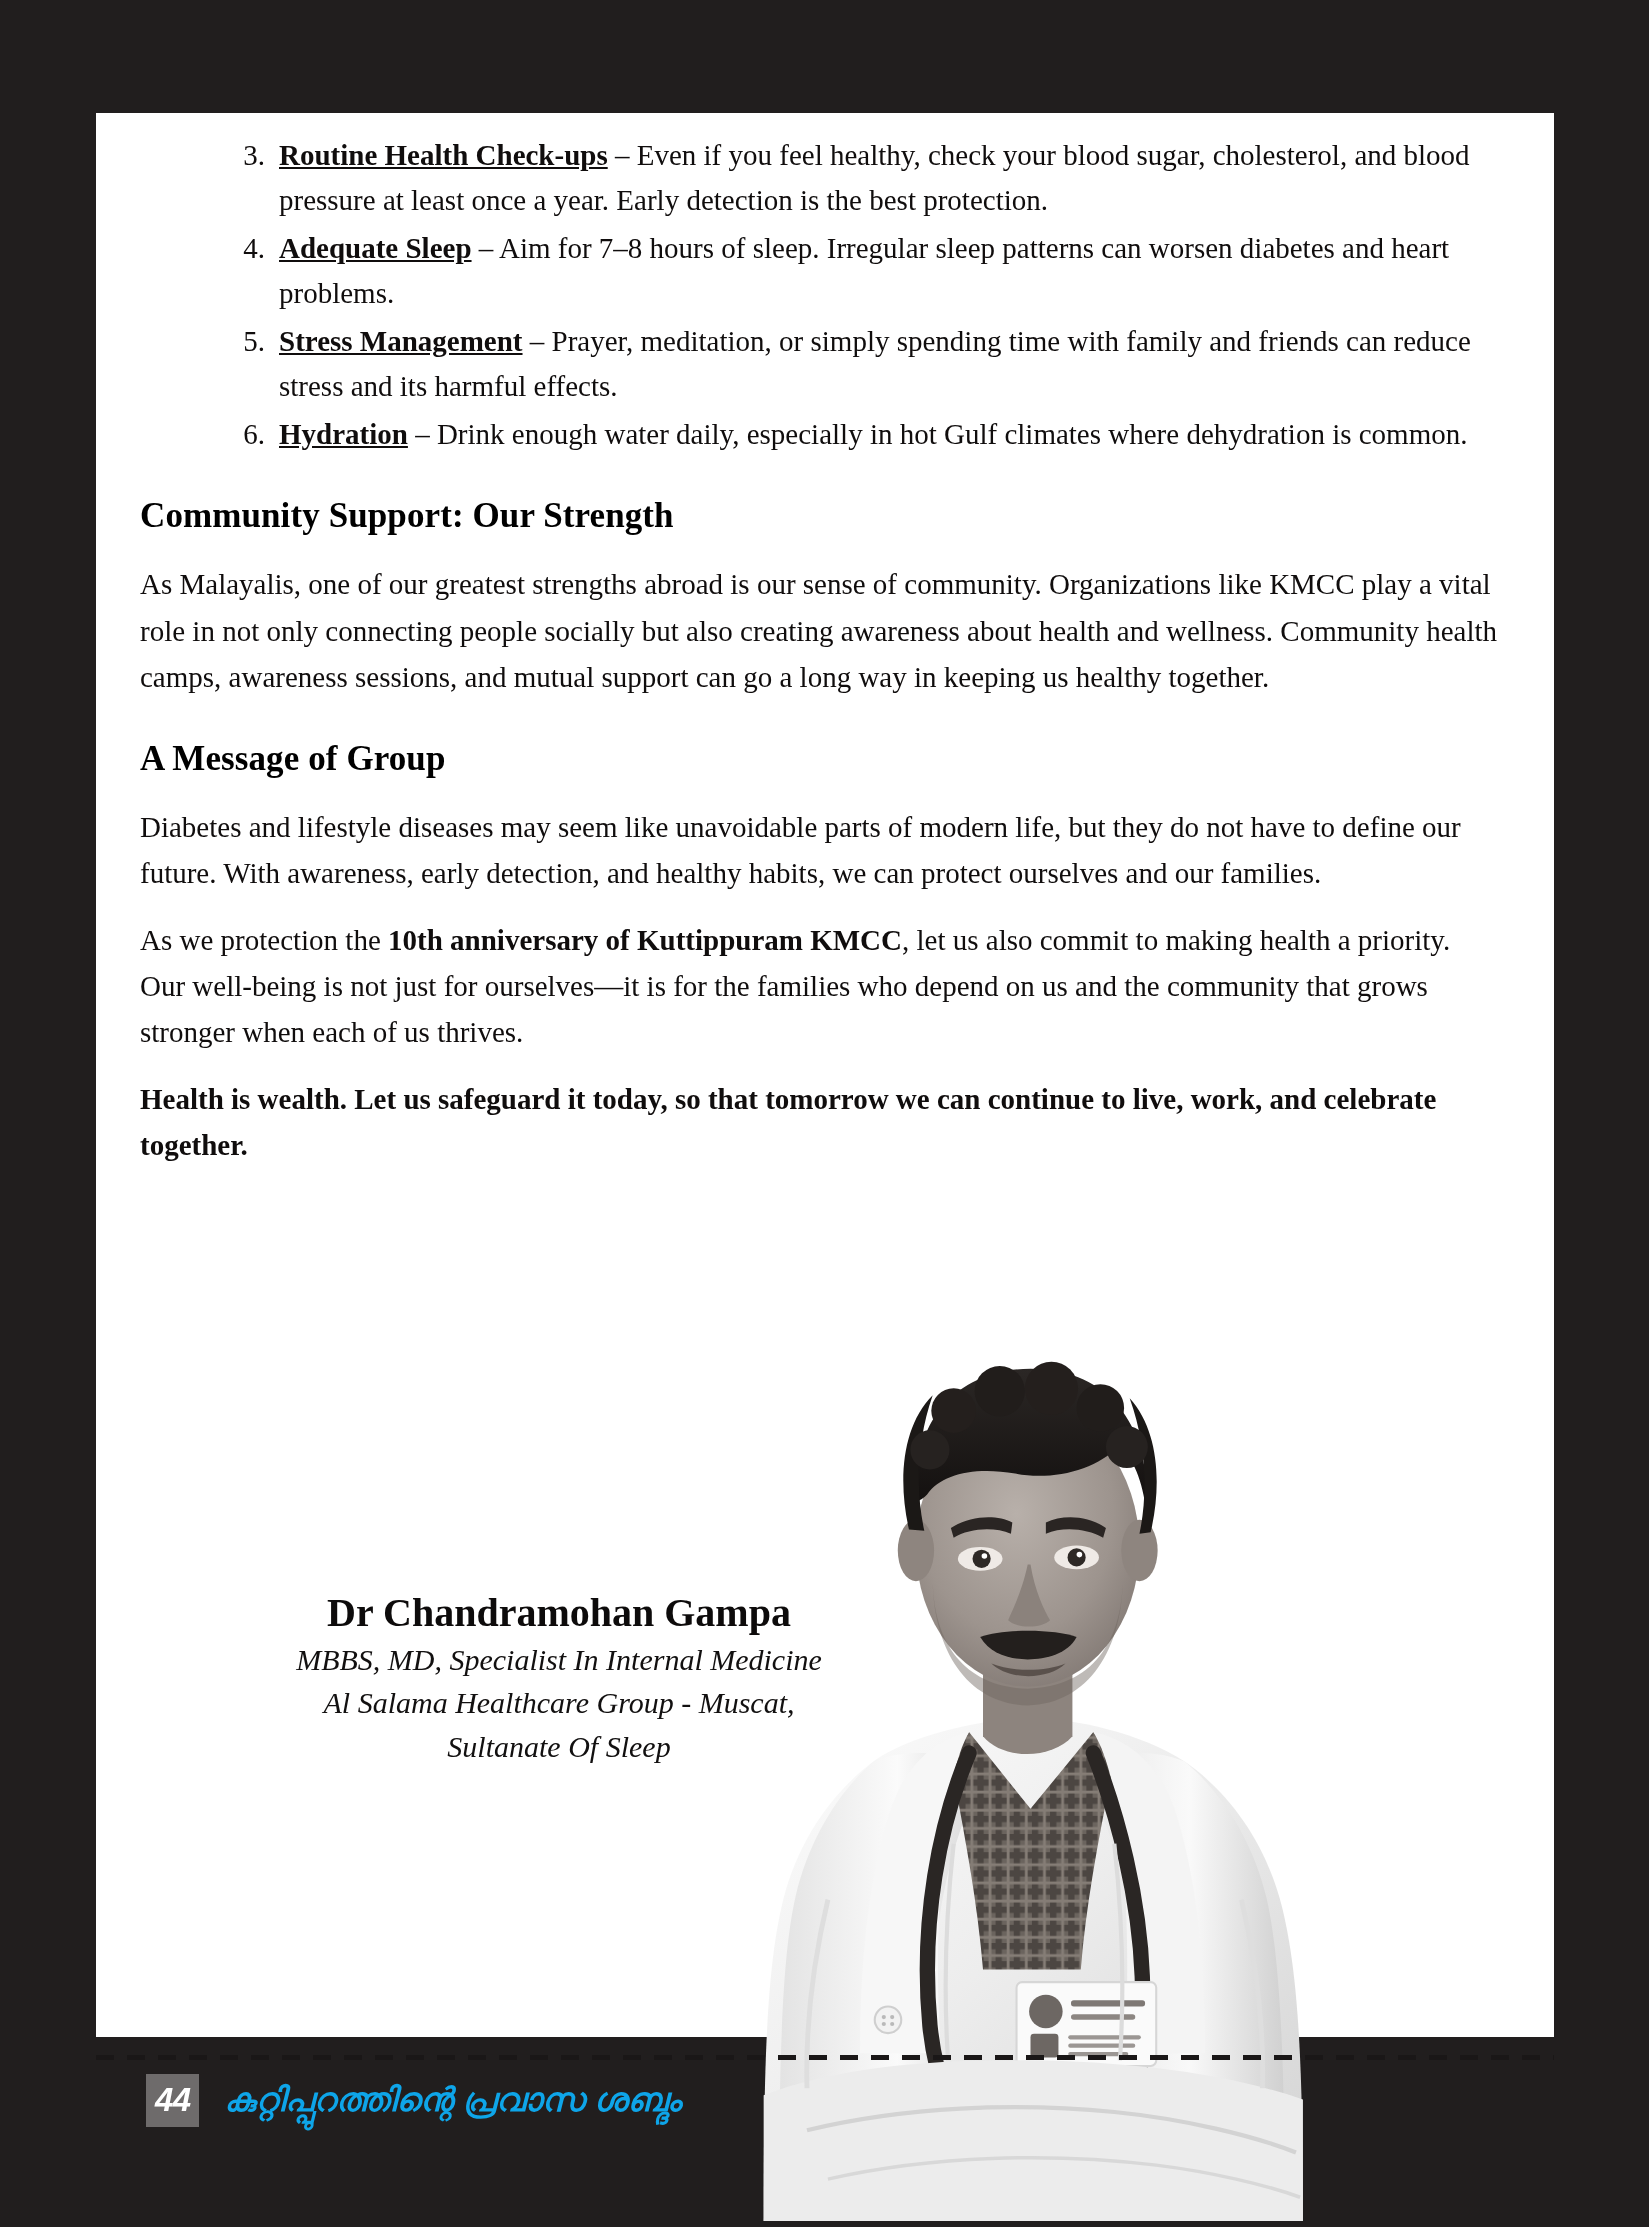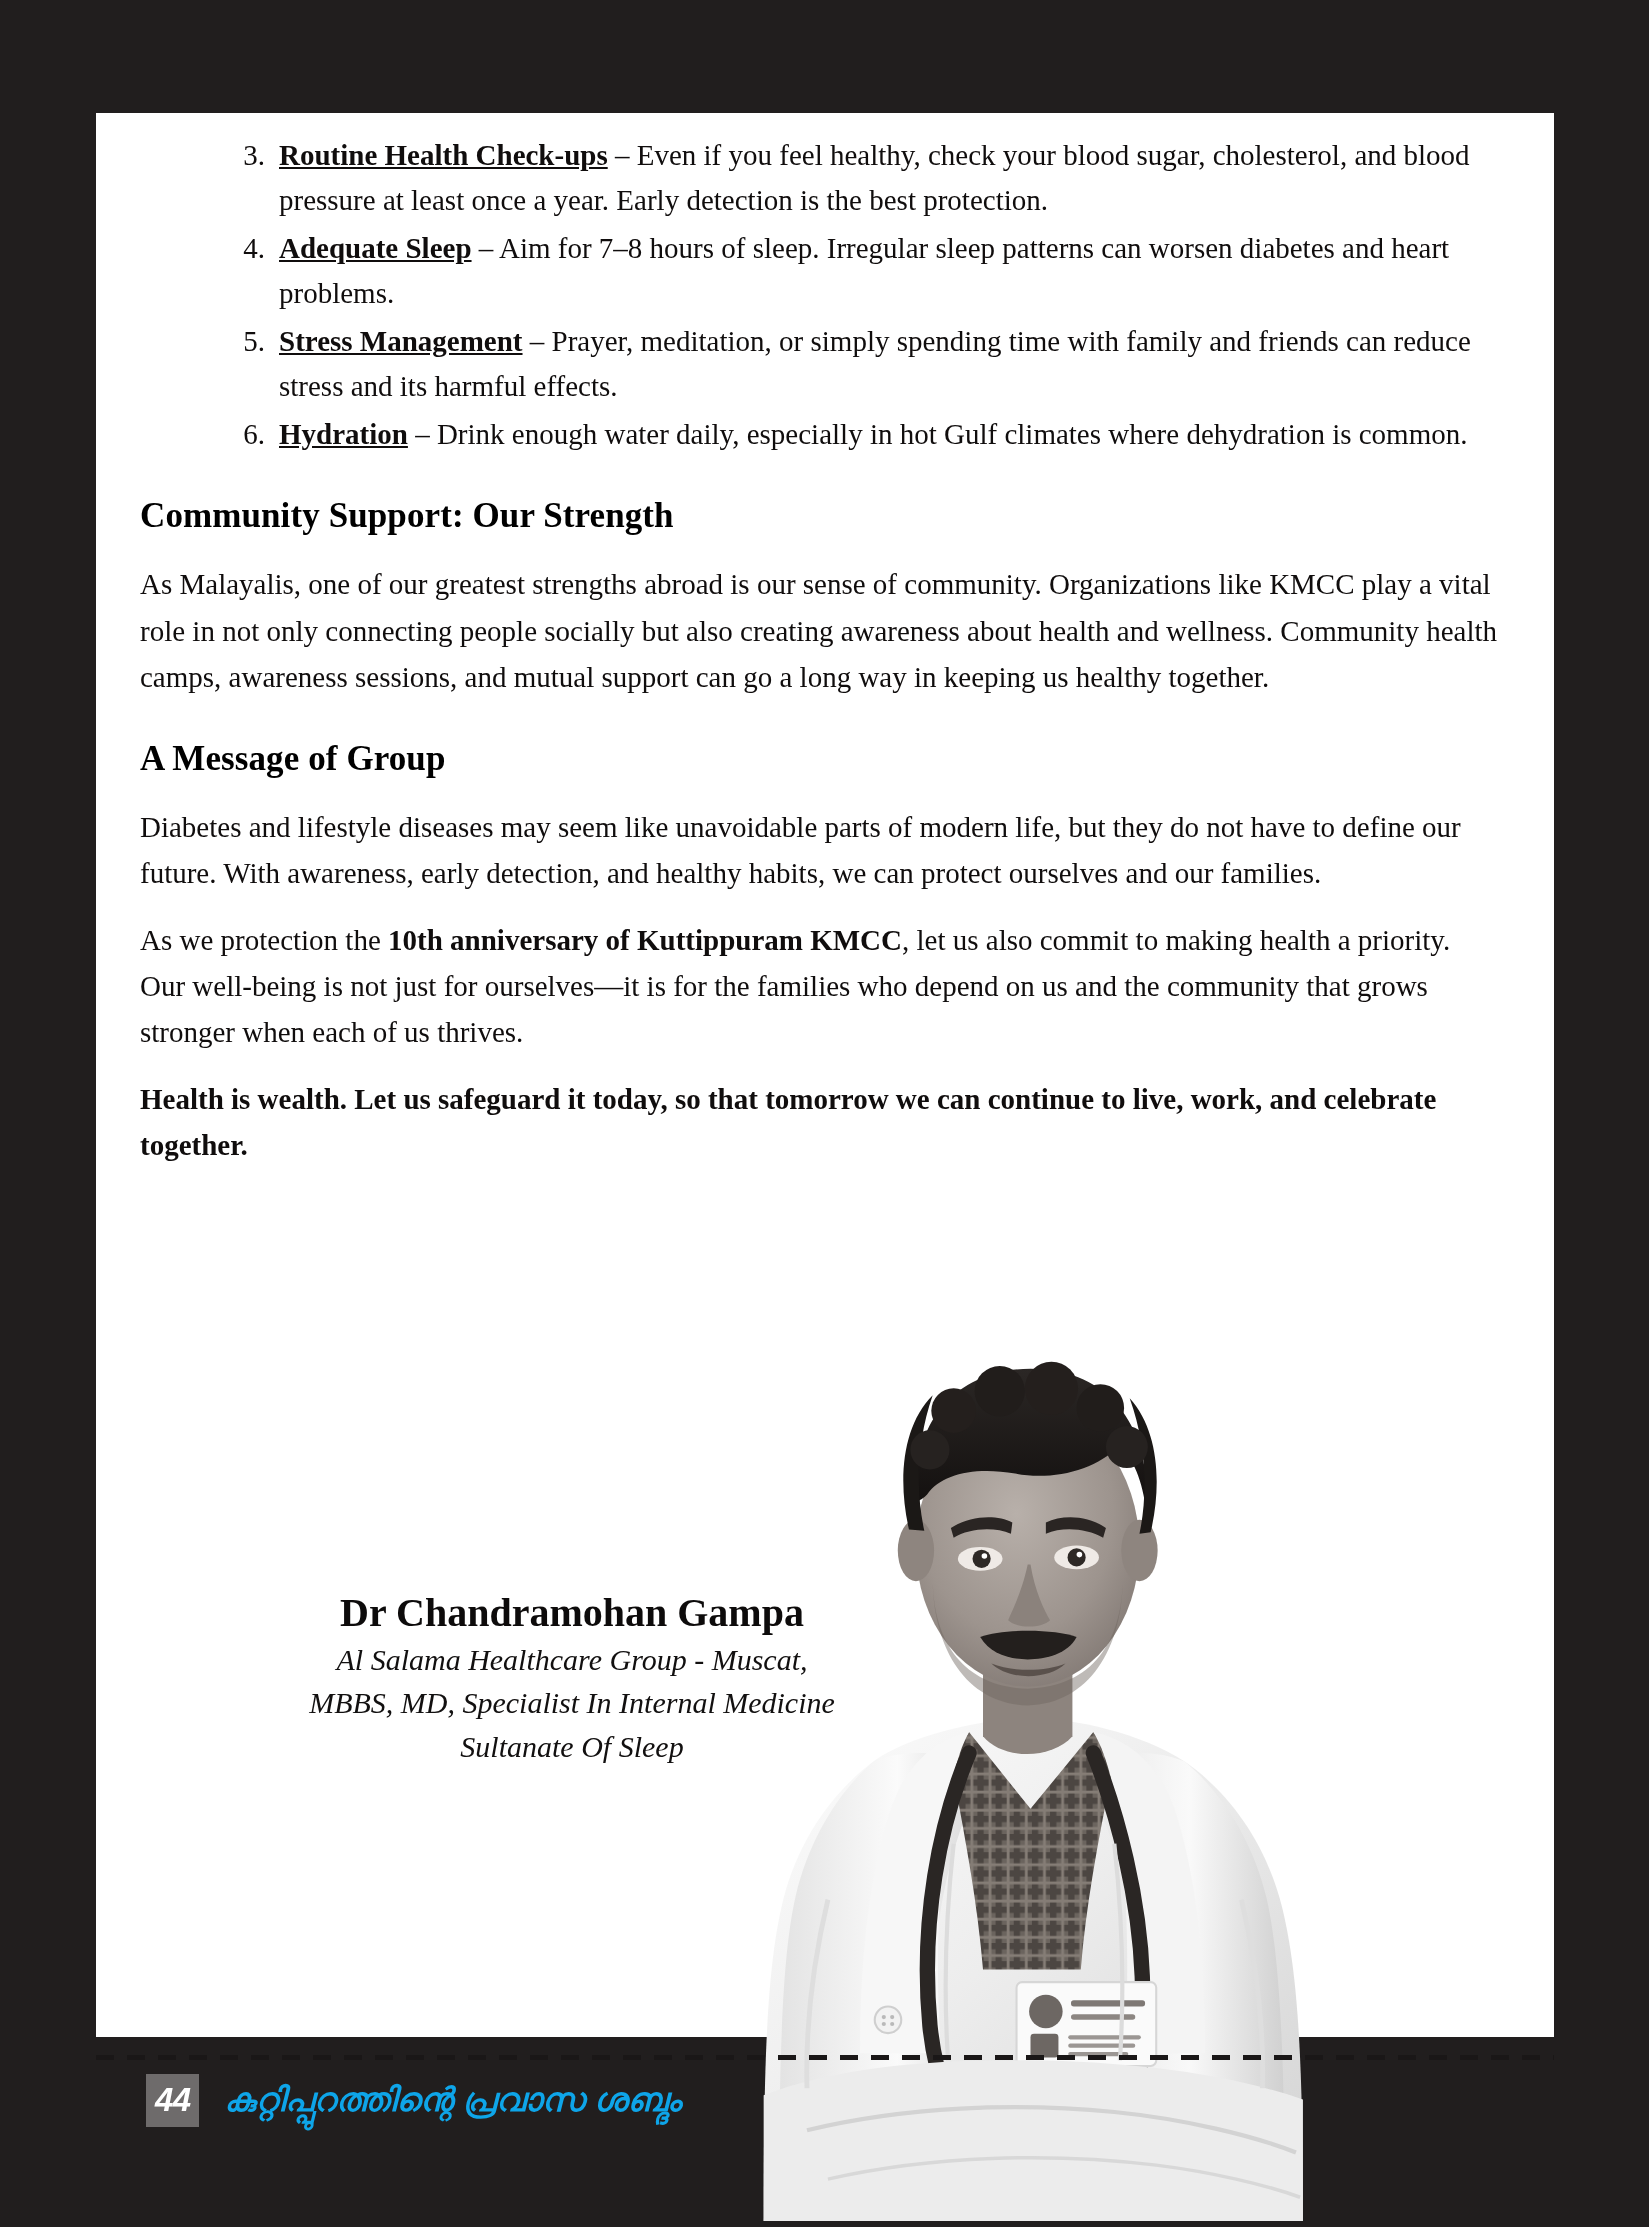--- a/index.html
+++ b/index.html
@@ -96,7 +96,7 @@
   
   .byline {
     position: absolute;
-    left: 127px;
+    left: 114px;
     top: 1477px;
     width: 698px;
     text-align: center;

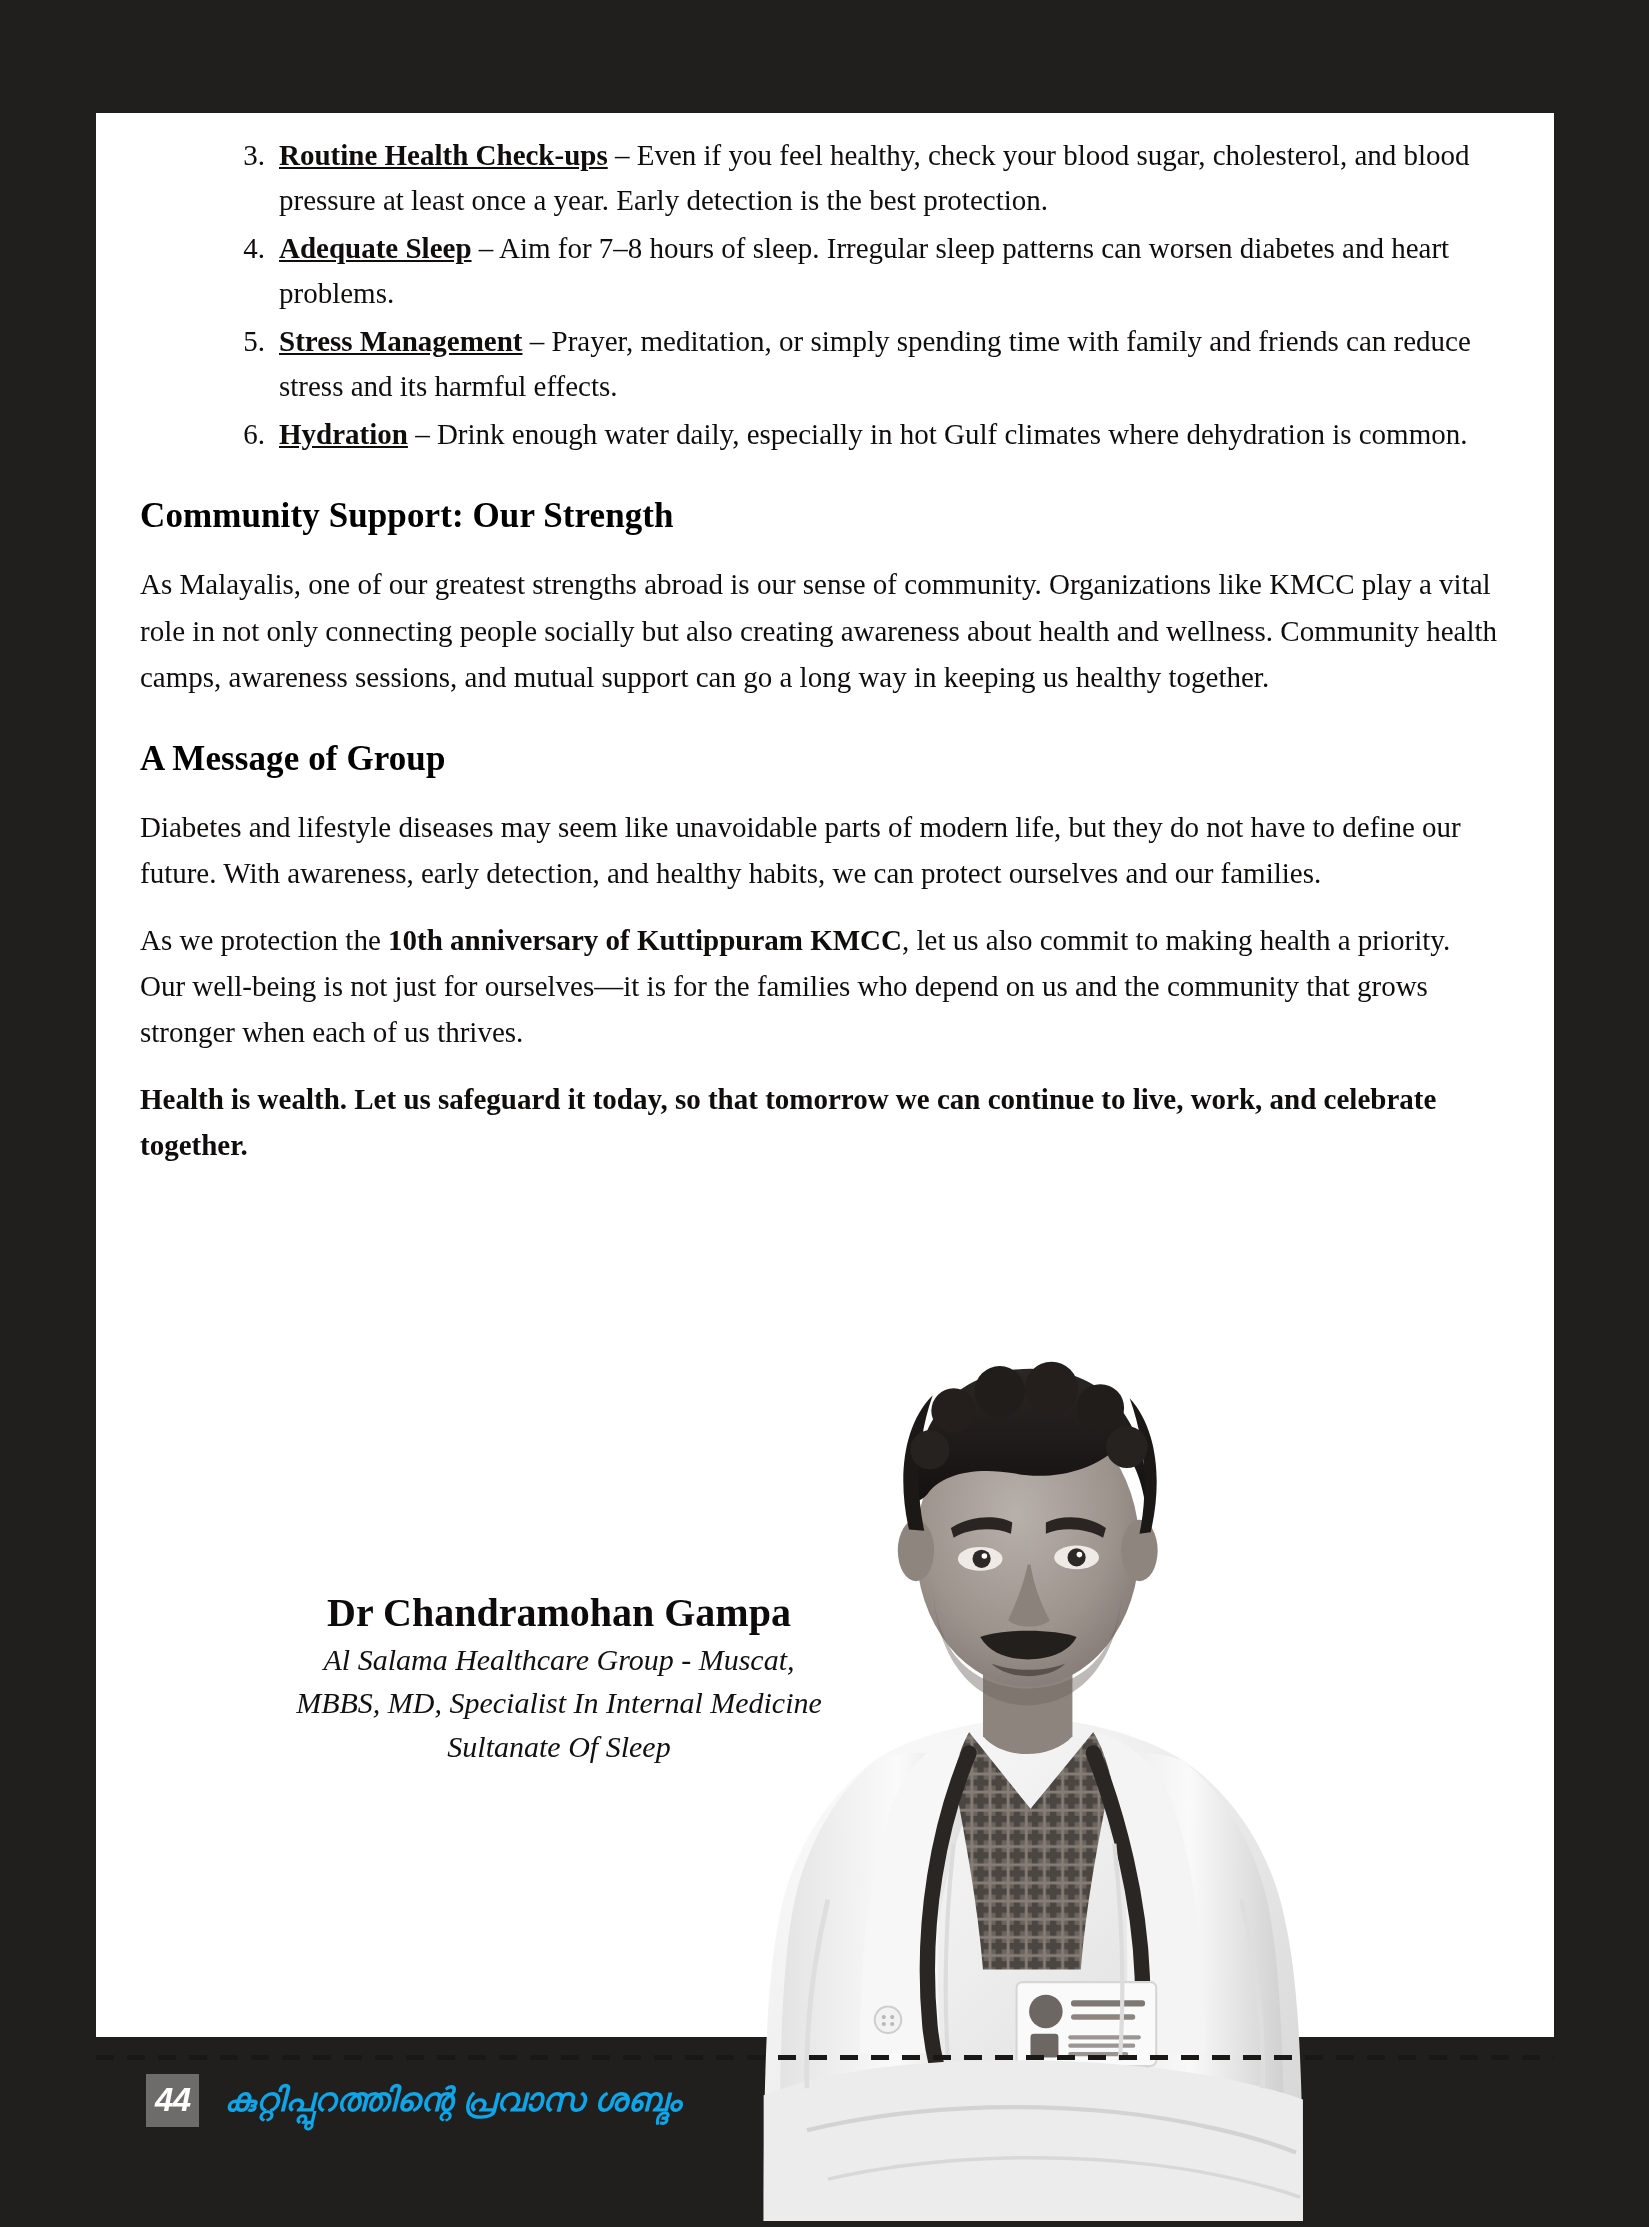--- a/index.html
+++ b/index.html
@@ -215,8 +215,8 @@
 
     <div class="byline">
       <div class="doc-name">Dr Chandramohan Gampa</div>
+      <div class="doc-cred">MBBS, MD, Specialist In Internal Medicine</div>
       <div class="doc-cred">Al Salama Healthcare Group - Muscat,</div>
-      <div class="doc-cred">MBBS, MD, Specialist In Internal Medicine</div>
       <div class="doc-cred">Sultanate Of Sleep</div>
     </div>
   </div>

